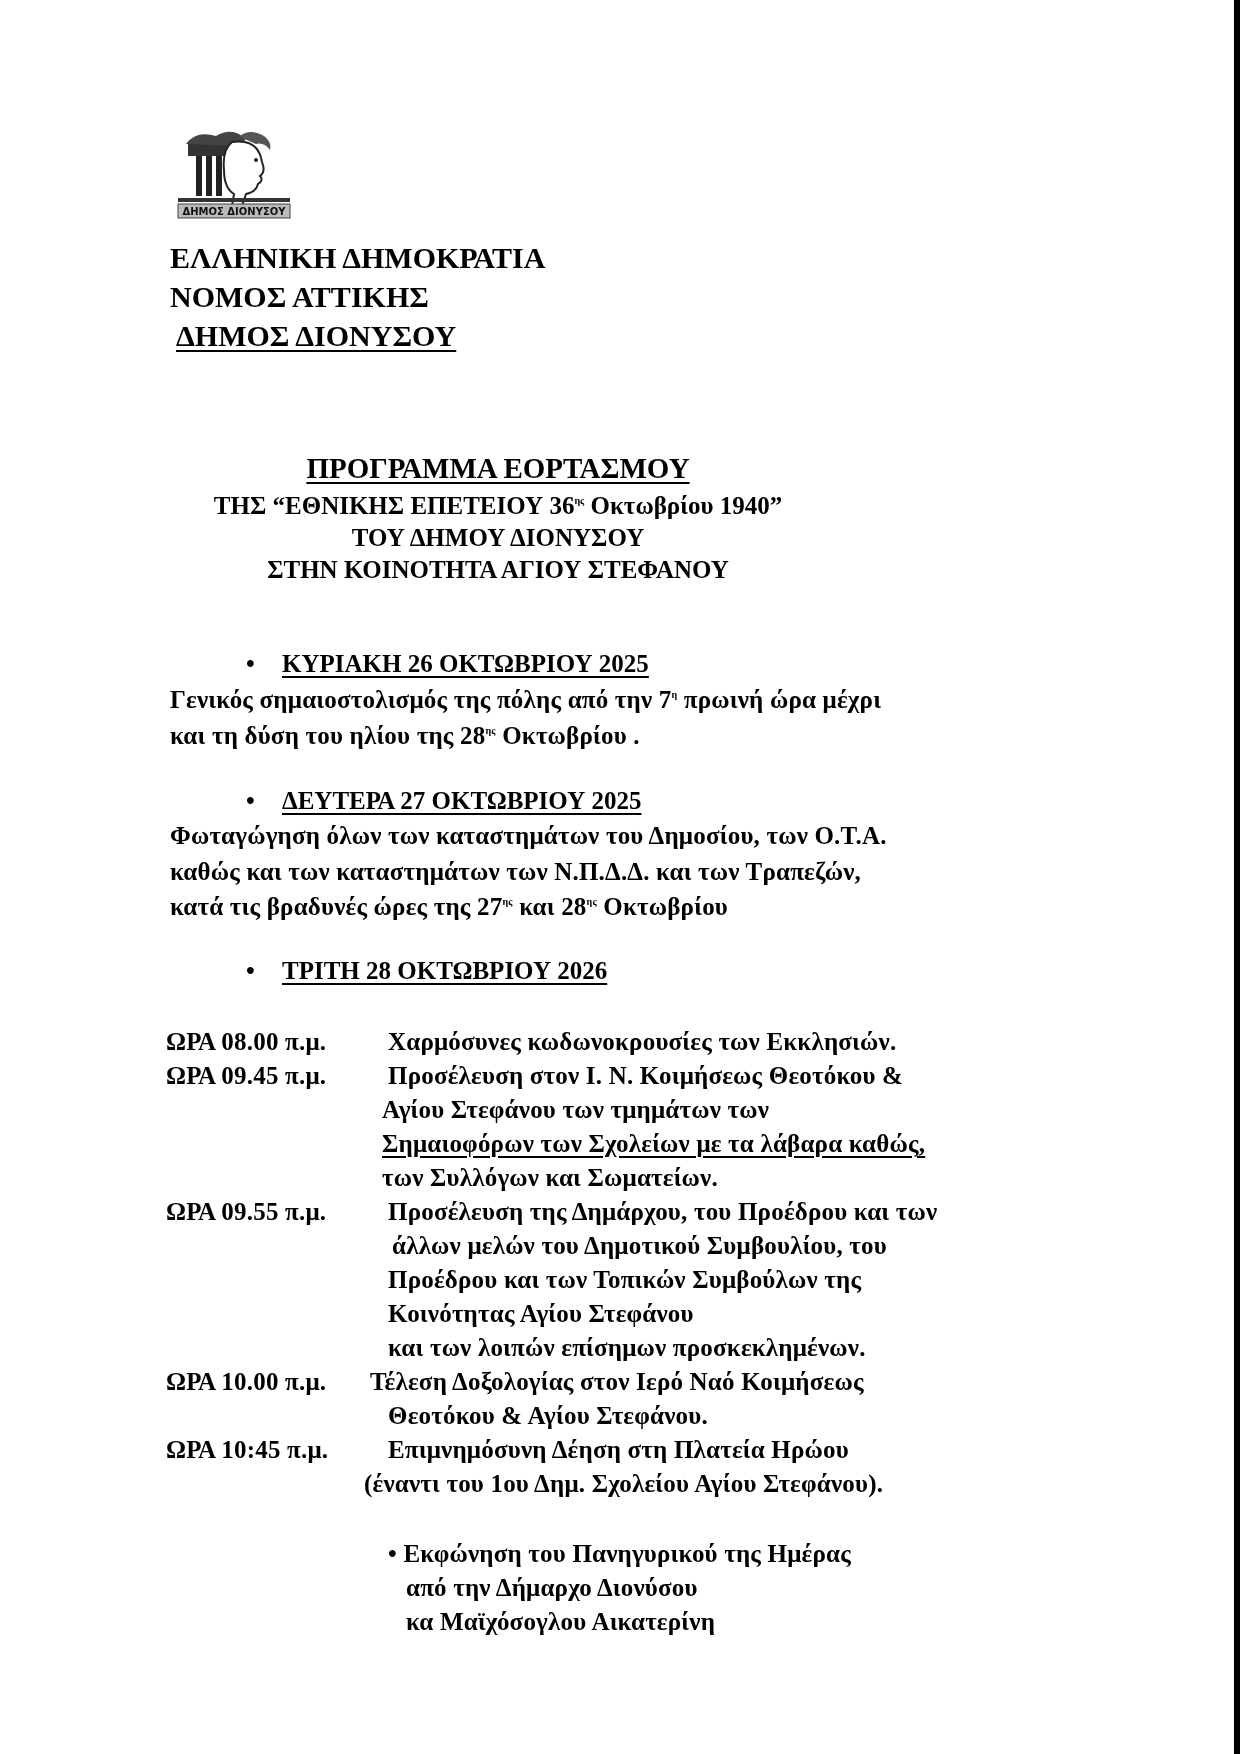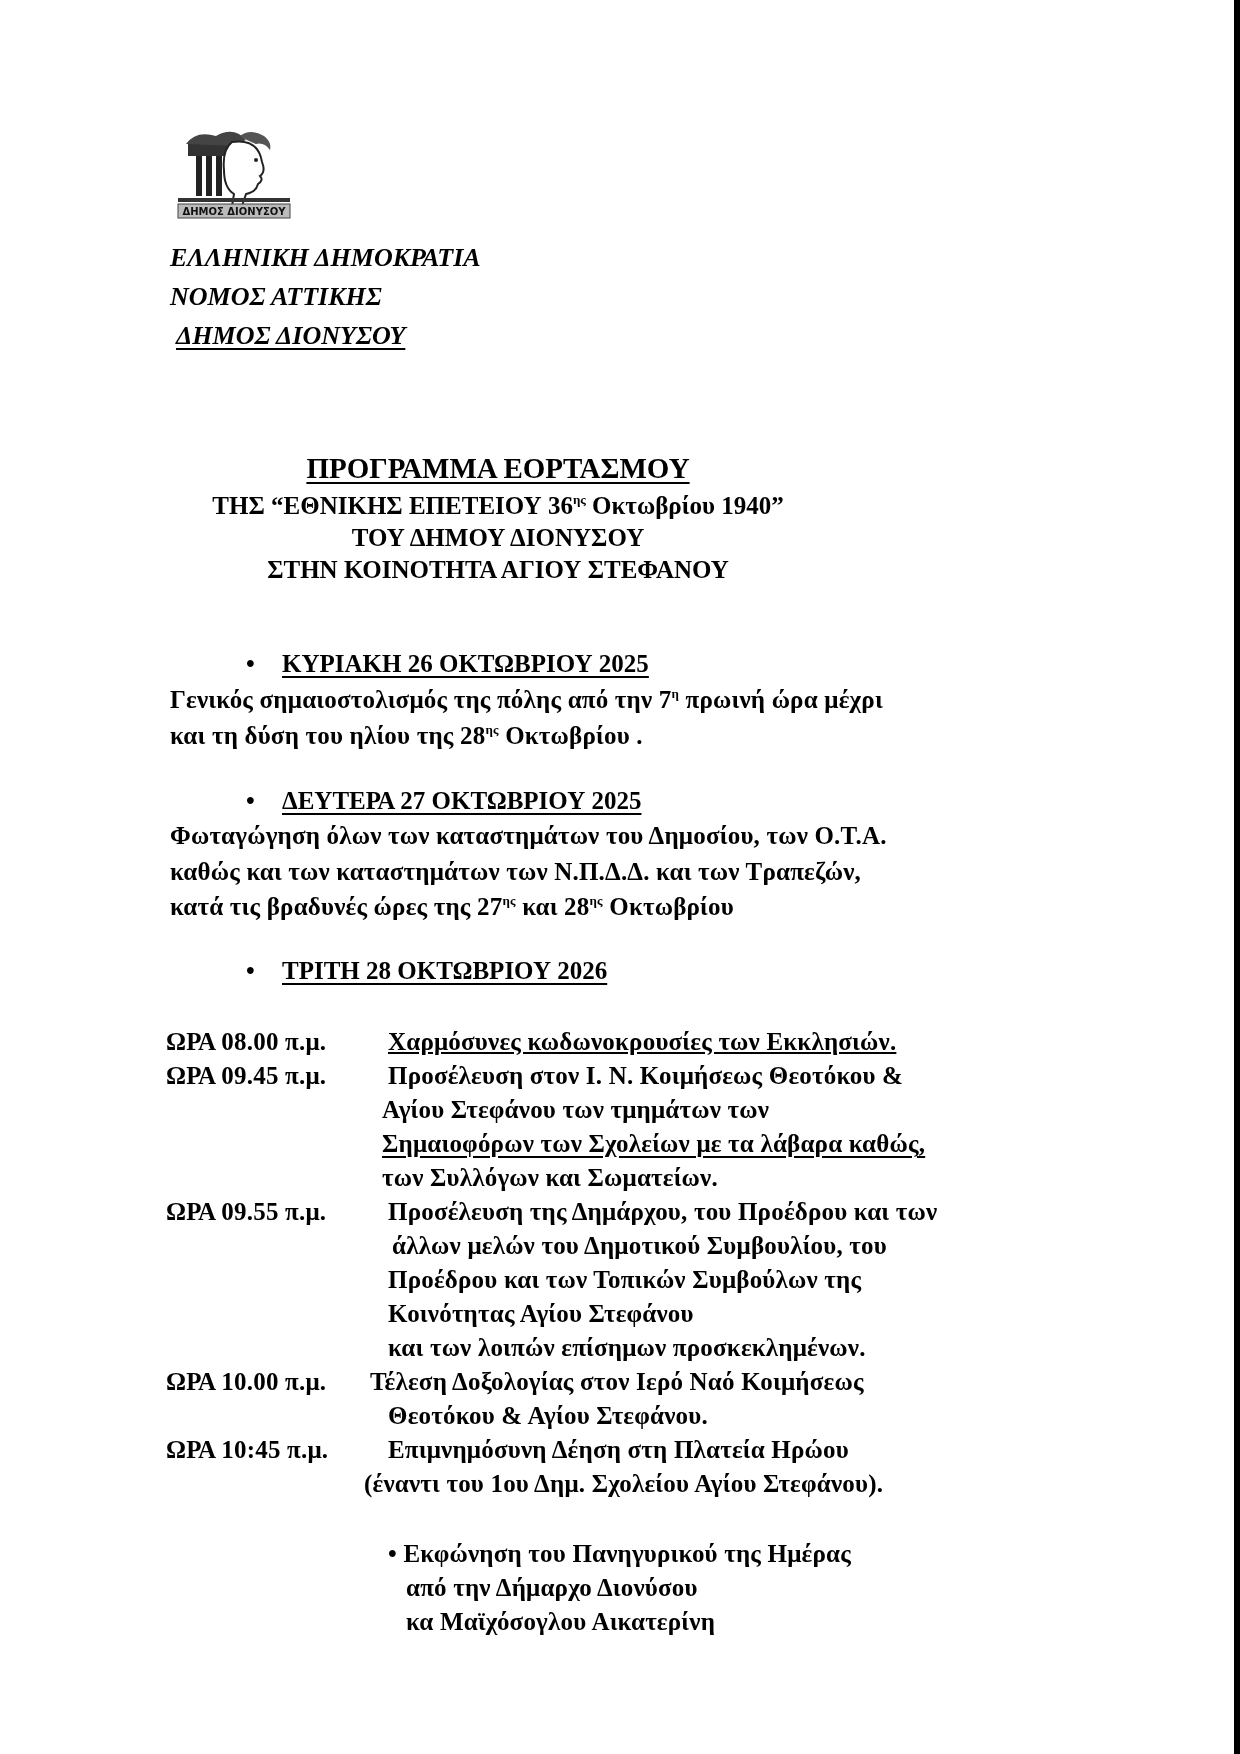--- a/index.html
+++ b/index.html
@@ -16,7 +16,7 @@
     .logo {
       position: absolute; left: 172px; top: 126px; width: 124px; height: 100px;
     }
-    .hdr { font-size: 26px; line-height: 34px; font-style: italic; }
+    .hdr { font-size: 30px; line-height: 34px; }
     .u { text-decoration: underline; text-decoration-thickness: 2px; text-underline-offset: 4px; }
     .center { left: 0; width: 996px; text-align: center; }
     .title { font-size: 29px; }

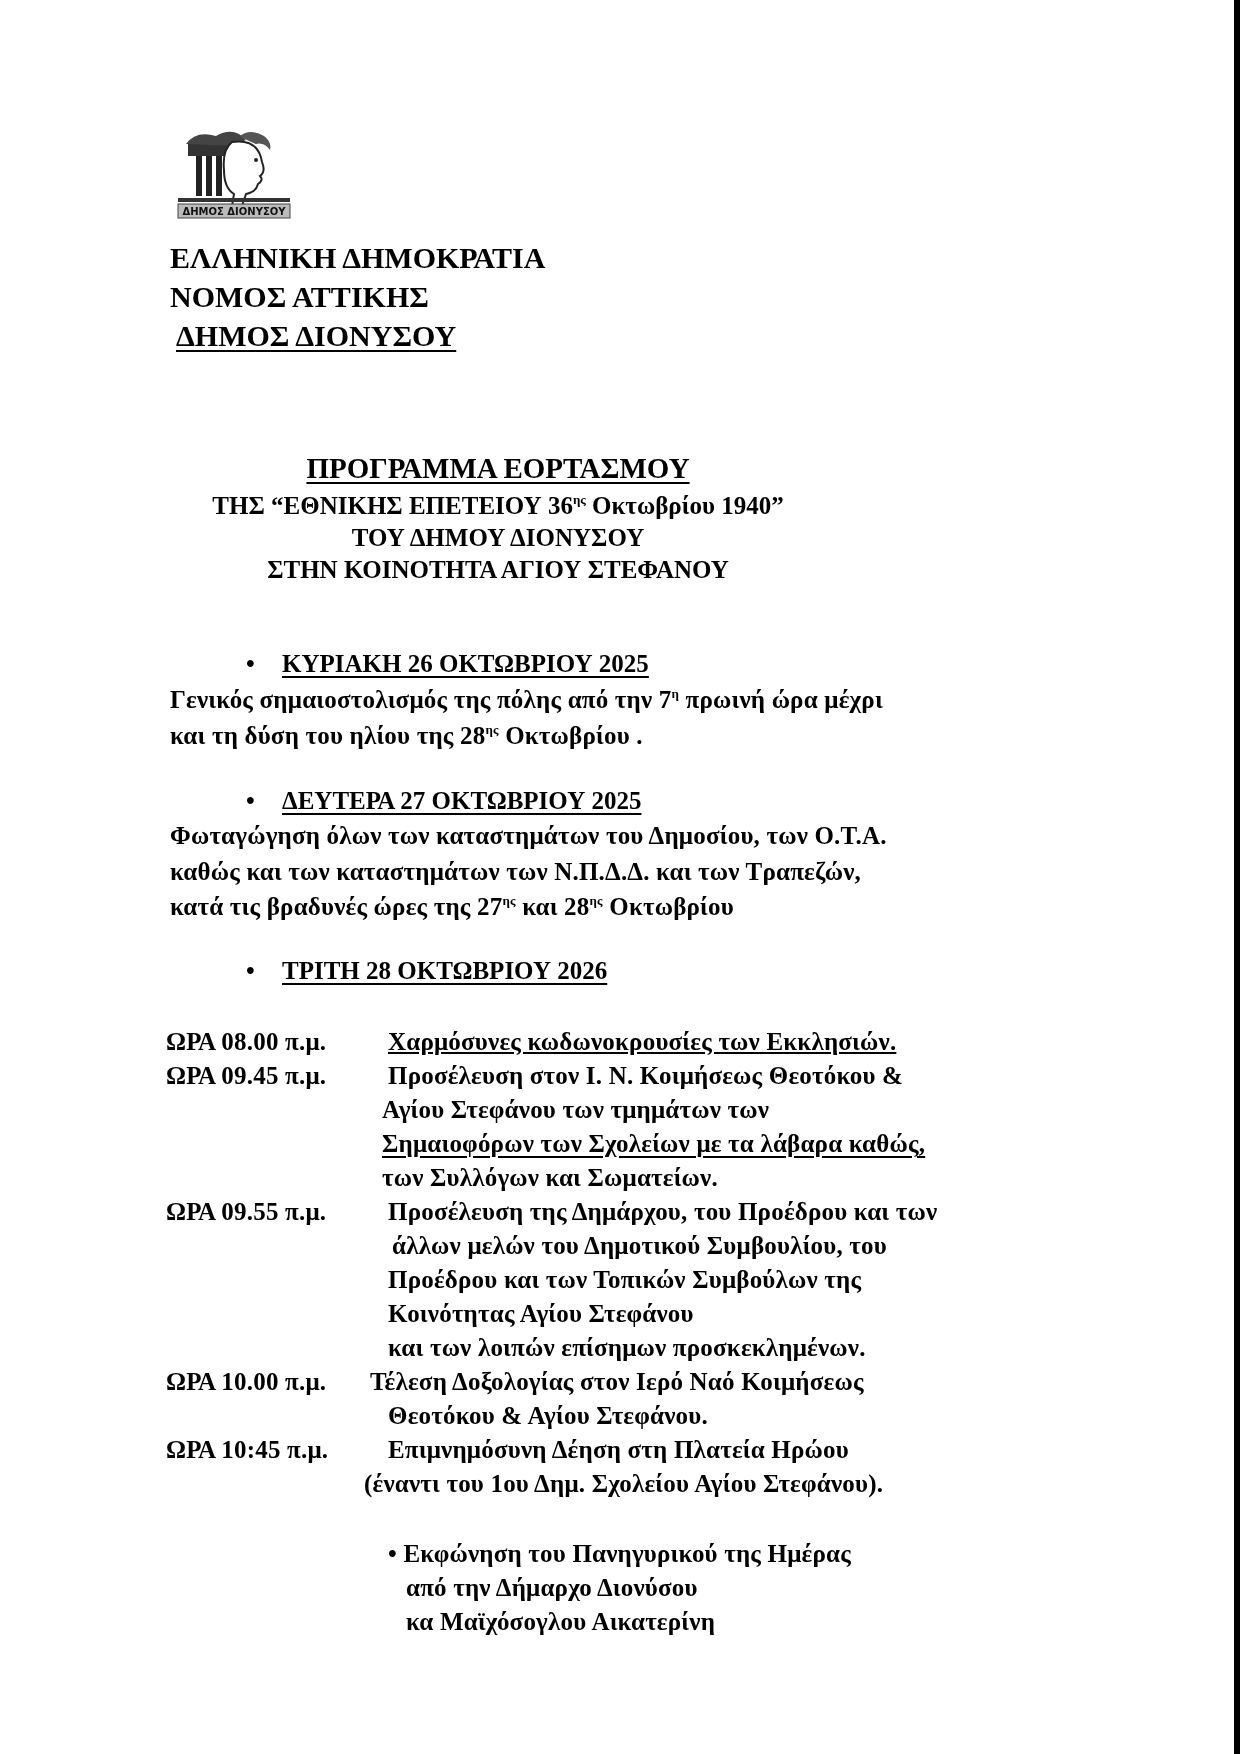--- a/index.html
+++ b/index.html
@@ -22,7 +22,7 @@
     .title { font-size: 29px; }
     .sub { font-size: 25px; }
     .body { font-size: 25px; letter-spacing: 0.2px; }
-    sup { font-size: 13px; vertical-align: 10px; line-height: 0; }
+    sup { font-size: 10px; vertical-align: 10px; line-height: 0; }
     .bullet::before { content: "\2022"; display: inline-block; width: 36px; }
   </style>
 </head>

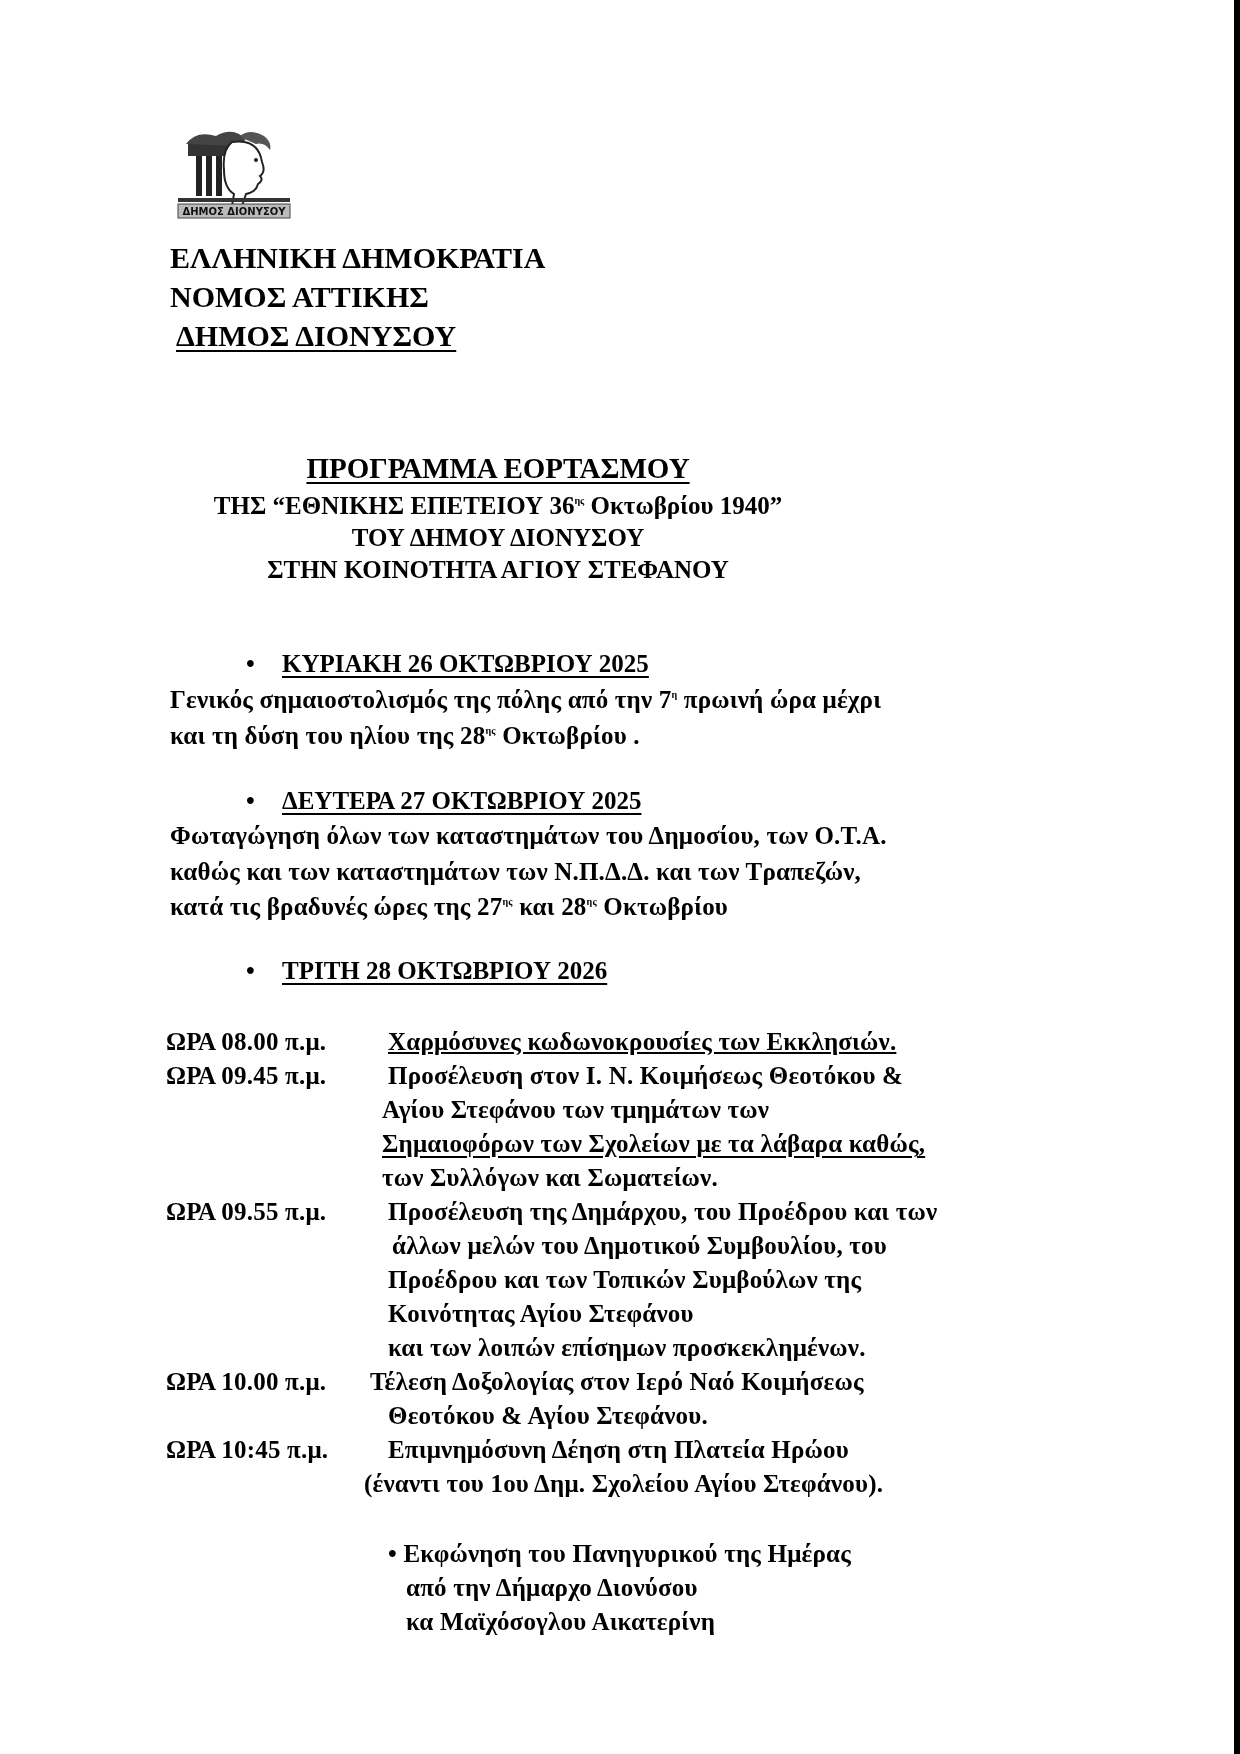--- a/index.html
+++ b/index.html
@@ -69,7 +69,7 @@
 <div class="abs sub bullet" style="left:246px; top:957px;"><span class="u">ΤΡΙΤΗ 28  ΟΚΤΩΒΡΙΟΥ 2026</span></div>
 
 <div class="abs body" style="left:166px; top:1028px;">ΩΡΑ  08.00 π.μ.</div>
-<div class="abs body" style="left:388px; top:1028px;text-decoration:underline;">Χαρμόσυνες κωδωνοκρουσίες των Εκκλησιών.</div>
+<div class="abs body" style="left:388px; top:1028px;">Χαρμόσυνες κωδωνοκρουσίες των Εκκλησιών.</div>
 
 <div class="abs body" style="left:166px; top:1062px;">ΩΡΑ  09.45 π.μ.</div>
 <div class="abs body" style="left:388px; top:1062px;">Προσέλευση  στον Ι. Ν. Κοιμήσεως Θεοτόκου &amp;</div>

